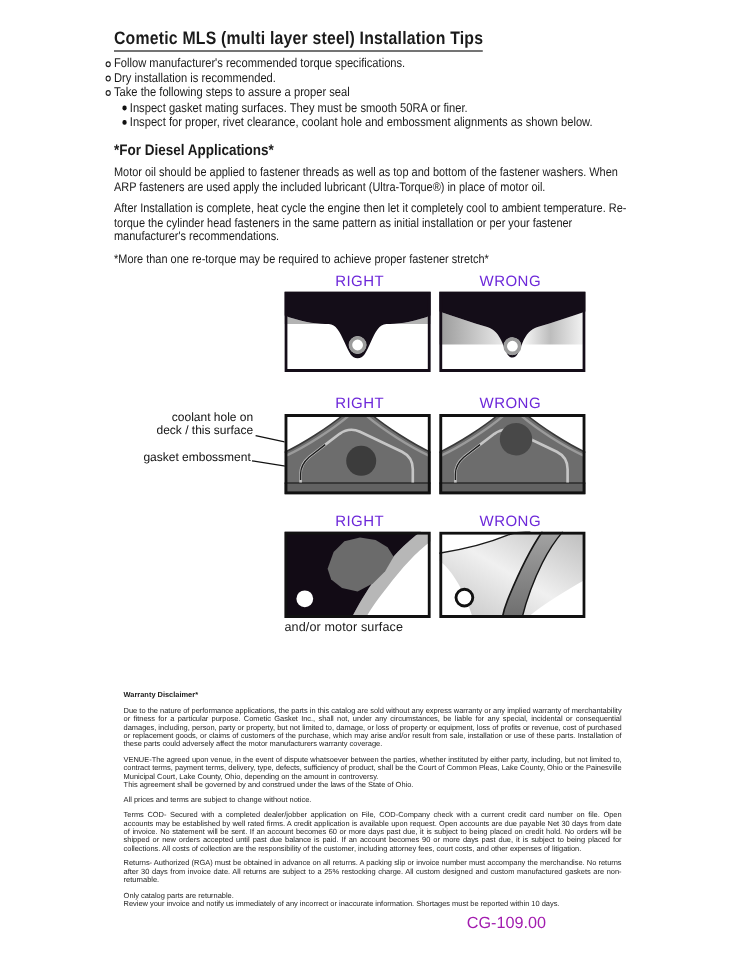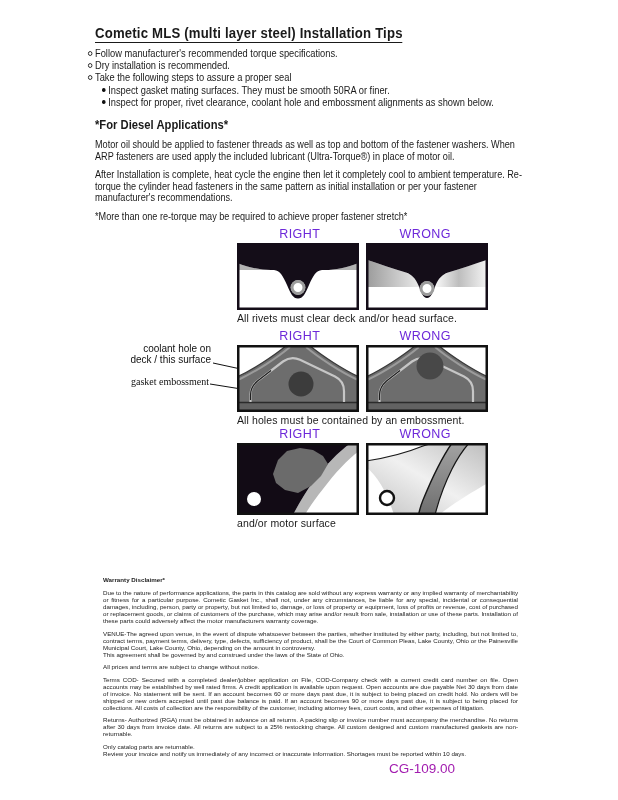--- a/index.html
+++ b/index.html
@@ -93,7 +93,6 @@
       <rect x="1.25" y="1.25" width="119.5" height="64.5" fill="none" stroke="#140d18" stroke-width="2.5"></rect>
     </svg>
   </div>
-  <div class="dgm-caption">All rivets must clear deck and/or head surface.</div>
 </div>
 
 <div class="lbl" id="lbl-coolant">

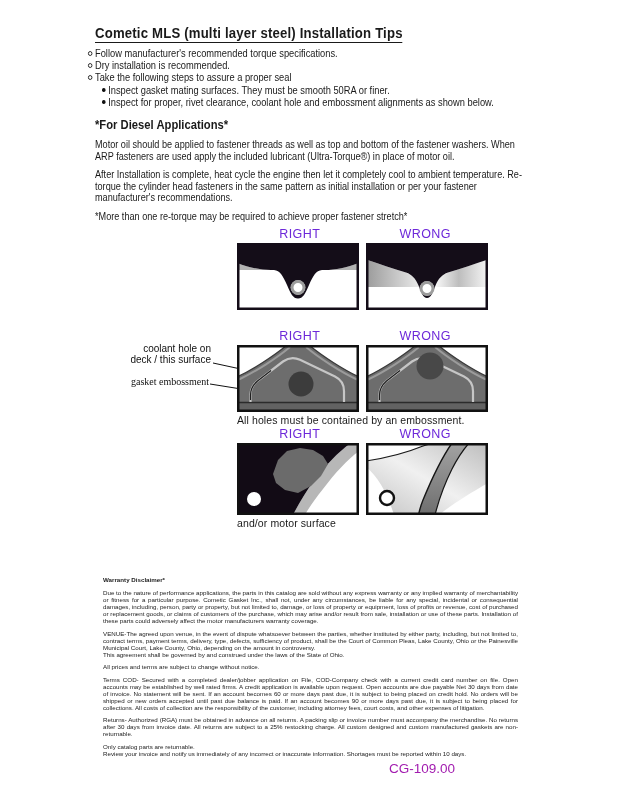--- a/index.html
+++ b/index.html
@@ -27,7 +27,7 @@
   .dgm-caption{font-size:10.5px;letter-spacing:.1px;margin-top:3px;line-height:11px;}
   .lbl{position:absolute;font-size:10px;line-height:10.5px;text-align:right;width:122px;color:#111;}
   #lbl-coolant{left:89px;top:344px;}
-  #lbl-emboss{left:87px;top:377px;font-family:Liberation Serif, serif;}
+  #lbl-emboss{left:87px;top:377px;}
   #pointer-lines{position:absolute;left:105px;top:340px;}
   
   .fp{position:absolute;left:103px;top:576px;width:415px;font-size:6.2px;line-height:7px;text-align:justify;color:#222;}

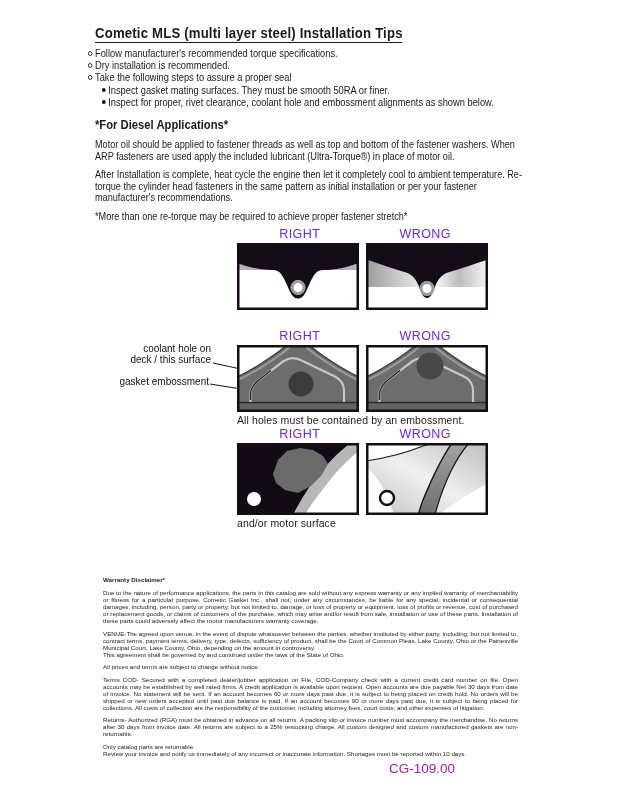--- a/index.html
+++ b/index.html
@@ -144,7 +144,6 @@
       <rect x="1.25" y="1.25" width="119.5" height="64.5" fill="none" stroke="#111111" stroke-width="2.5"></rect>
     </svg>
   </div>
-  <div class="dgm-caption">All holes must be contained by an embossment.</div>
 </div>
 
 <div class="dgm" style="top:427px">

